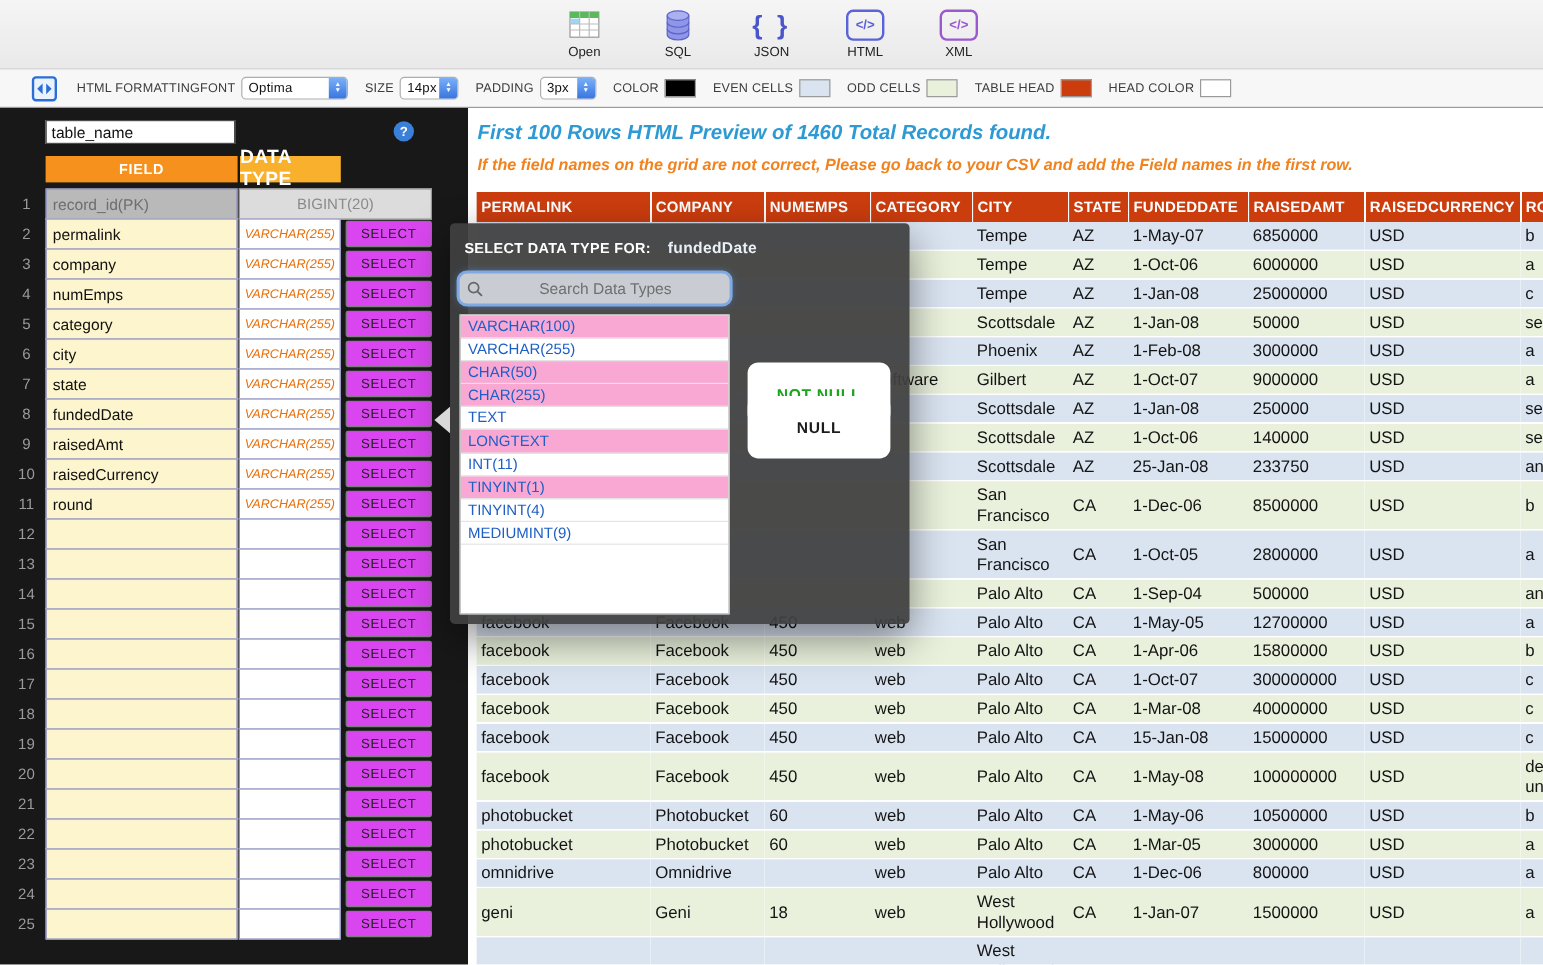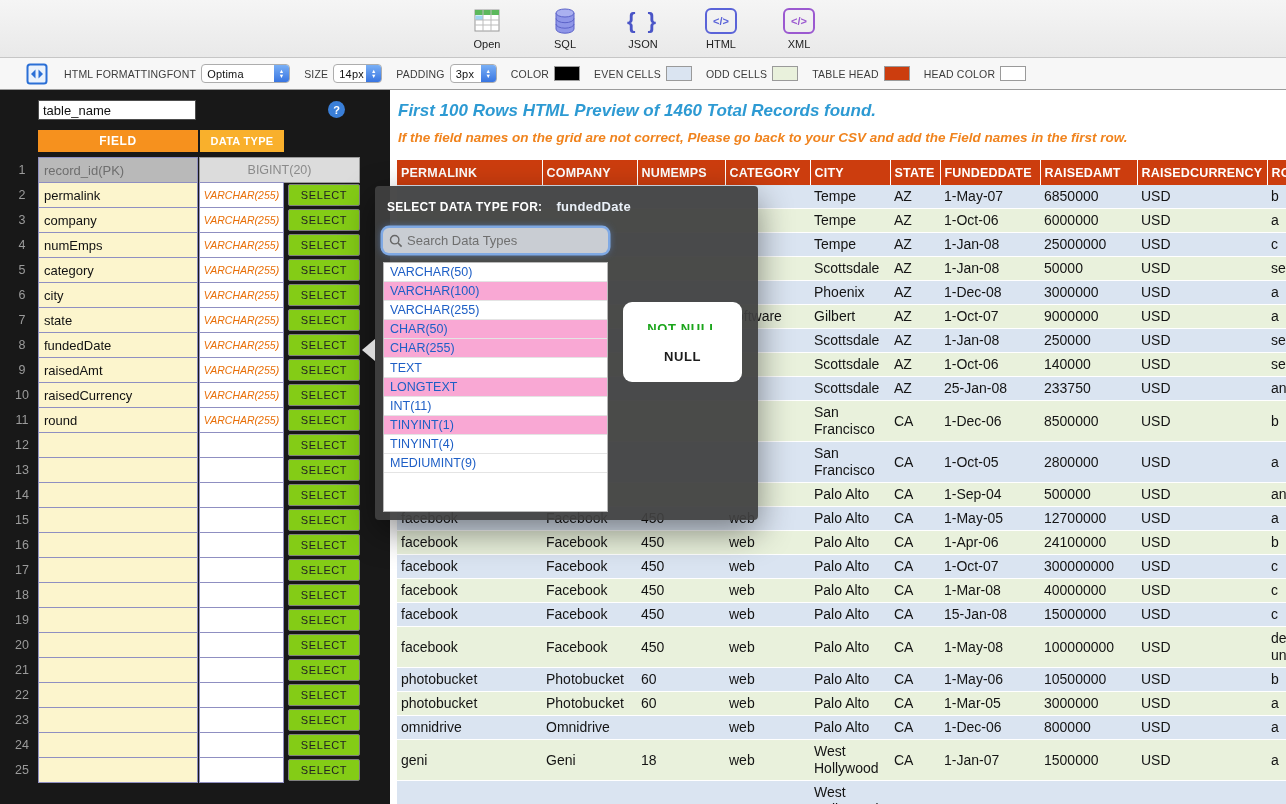--- a/index.html
+++ b/index.html
@@ -38,7 +38,7 @@
   #table-name-input{position:absolute;left:38px;top:10px;width:158px;height:20px;border:1px solid #4d4d4d;background:#fff;font-size:13px;padding:0 4px;font-family:inherit;color:#111;}
   #help-button{position:absolute;left:328px;top:11px;width:17px;height:17px;border-radius:50%;background:#3a7fd8;color:#fff;font-size:11px;font-weight:bold;display:flex;align-items:center;justify-content:center;cursor:default;}
   #fg-header-field{position:absolute;left:38px;top:40px;width:160px;height:22px;background:#f6911e;color:#fff;font-weight:bold;font-size:12px;display:flex;align-items:center;justify-content:center;letter-spacing:.6px;}
-  #fg-header-type{position:absolute;left:200px;top:40px;width:84px;height:22px;background:#f9b02c;color:#fff;font-weight:bold;font-size:11px;display:flex;align-items:center;justify-content:center;letter-spacing:.3px;}
+  #fg-header-type{position:absolute;left:200px;top:40px;width:84px;height:22px;background:#f9b02c;color:#fff;font-weight:bold;font-size:16px;display:flex;align-items:center;justify-content:center;letter-spacing:.3px;}
   #field-grid-body{position:absolute;left:0;top:67px;width:390px;}
   .fg-row{position:relative;height:26px;}
   .fg-row + .fg-row{margin-top:-1px;}

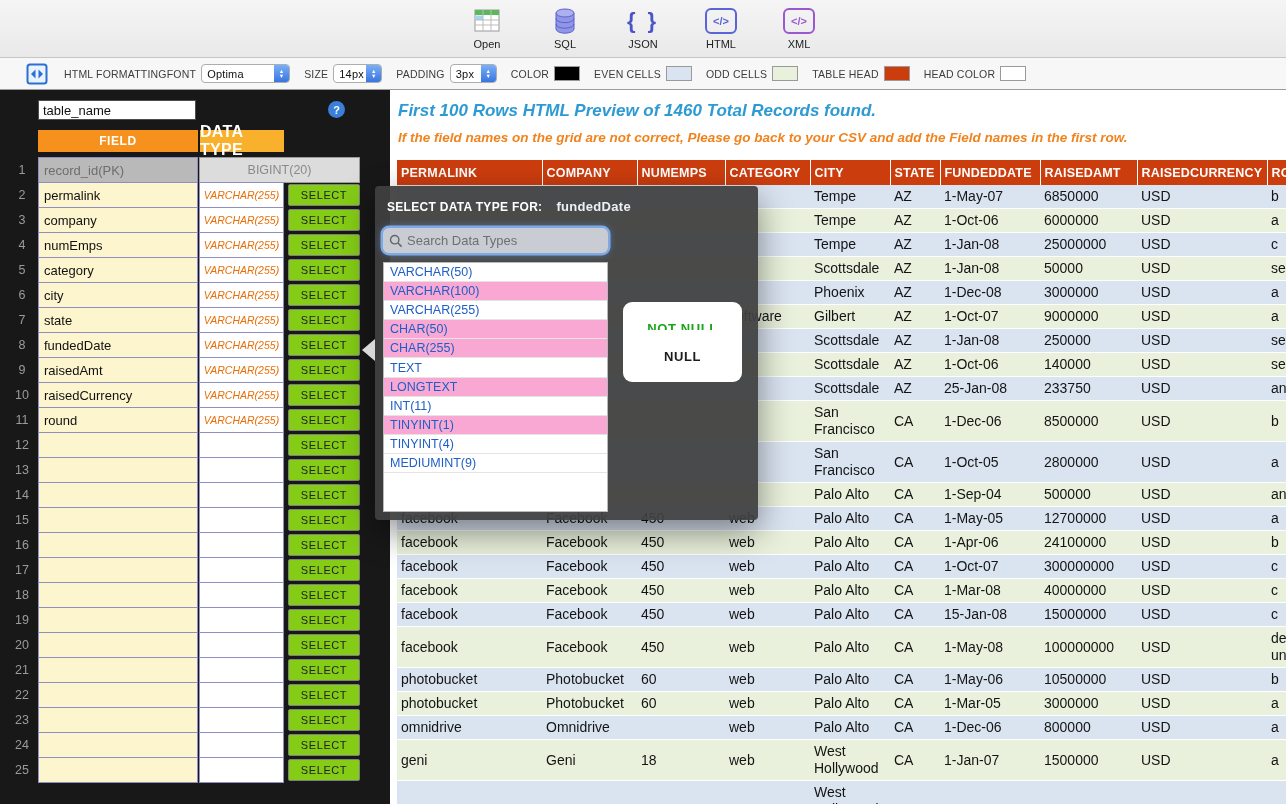--- a/index.html
+++ b/index.html
@@ -47,7 +47,7 @@
   .fg-field.locked{background:#b9b9b9;color:#6e6e6e;}
   .fg-type{position:absolute;left:199px;top:0;width:85px;height:26px;background:#fff;border:1px solid #8f8fc1;font-size:10.5px;font-style:italic;color:#e86e07;display:flex;align-items:center;justify-content:center;}
   .fg-type-locked{position:absolute;left:199px;top:0;width:161px;height:26px;background:#dcdcdc;border:1px solid #9a9a9a;font-size:12.5px;color:#8a8a8a;display:flex;align-items:center;justify-content:center;}
-  .fg-select{position:absolute;left:288px;top:2px;width:72px;height:22px;background:#84cc16;border:1px solid #7f7f7f;border-radius:2px;font-size:11px;color:#222;letter-spacing:.6px;font-family:inherit;cursor:default;}
+  .fg-select{position:absolute;left:288px;top:2px;width:72px;height:22px;background:#d946ef;border:1px solid #7f7f7f;border-radius:2px;font-size:11px;color:#222;letter-spacing:.6px;font-family:inherit;cursor:default;}
 
   
   #preview{position:absolute;left:390px;top:90px;width:896px;height:714px;background:#fff;overflow:hidden;}

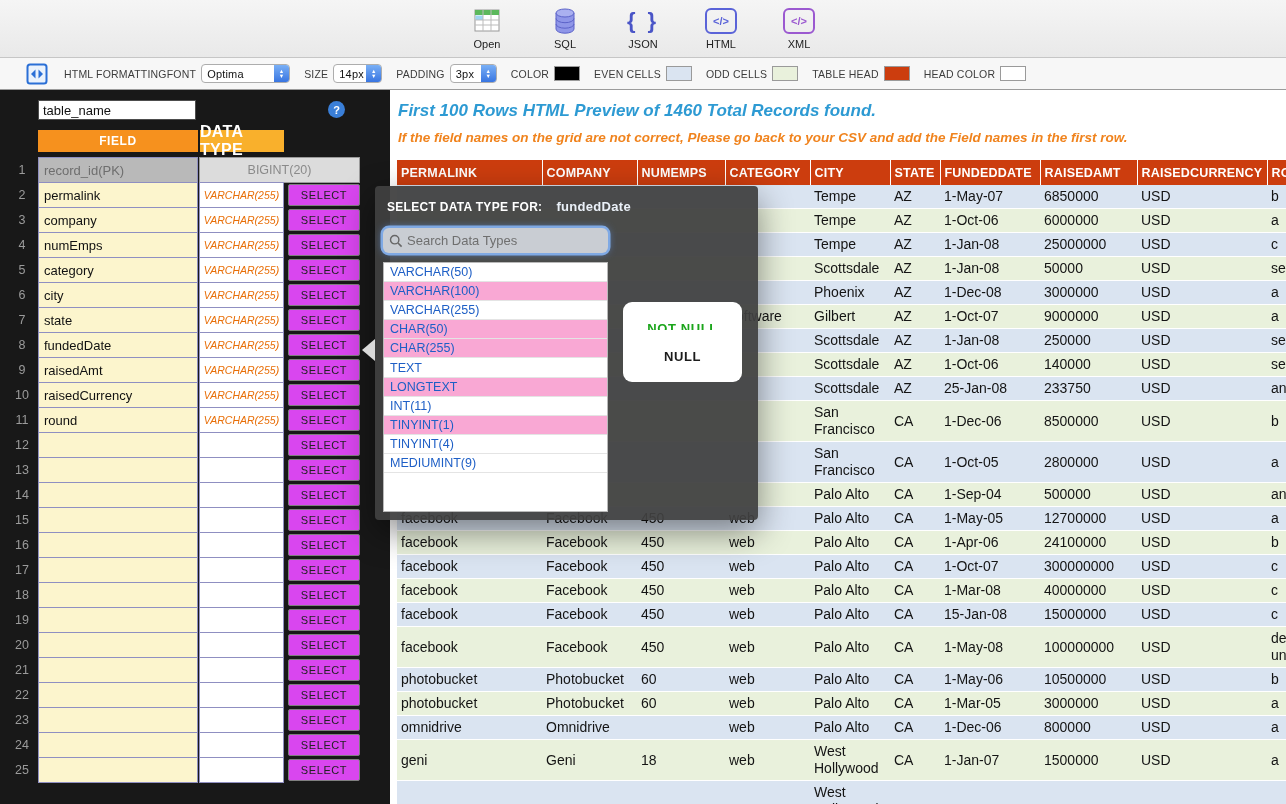--- a/index.html
+++ b/index.html
@@ -64,7 +64,7 @@
   #dialog-title{position:absolute;left:12px;top:13px;font-size:12px;font-weight:bold;color:#fff;letter-spacing:.3px;white-space:nowrap;}
   #dialog-field-name{margin-left:14px;font-size:13px;color:#eaf0f8;}
   #dialog-search{position:absolute;left:8px;top:42px;width:225px;height:25px;background:#c9cdd3;border-radius:6px;box-shadow:0 0 0 2.5px #7fa9e4,0 0 8px rgba(96,150,235,.85);display:flex;align-items:center;padding:0 6px;}
-  #dialog-search input{border:none;background:transparent;outline:none;font-size:13px;color:#0369a1;width:100%;font-family:inherit;}
+  #dialog-search input{border:none;background:transparent;outline:none;font-size:13px;color:#0369a1;width:100%;font-family:inherit;text-align:center;}
   #dialog-search input::placeholder{color:#6f6f6f;}
   #dialog-options{position:absolute;left:8px;top:76px;width:225px;height:250px;background:#fff;overflow:hidden;border:1px solid #b9b9b9;}
   .dt-option{height:19.1px;font-size:12.5px;color:#1e5fc6;padding:0 6px;border-bottom:1px solid #e4e4e4;display:flex;align-items:center;cursor:default;}

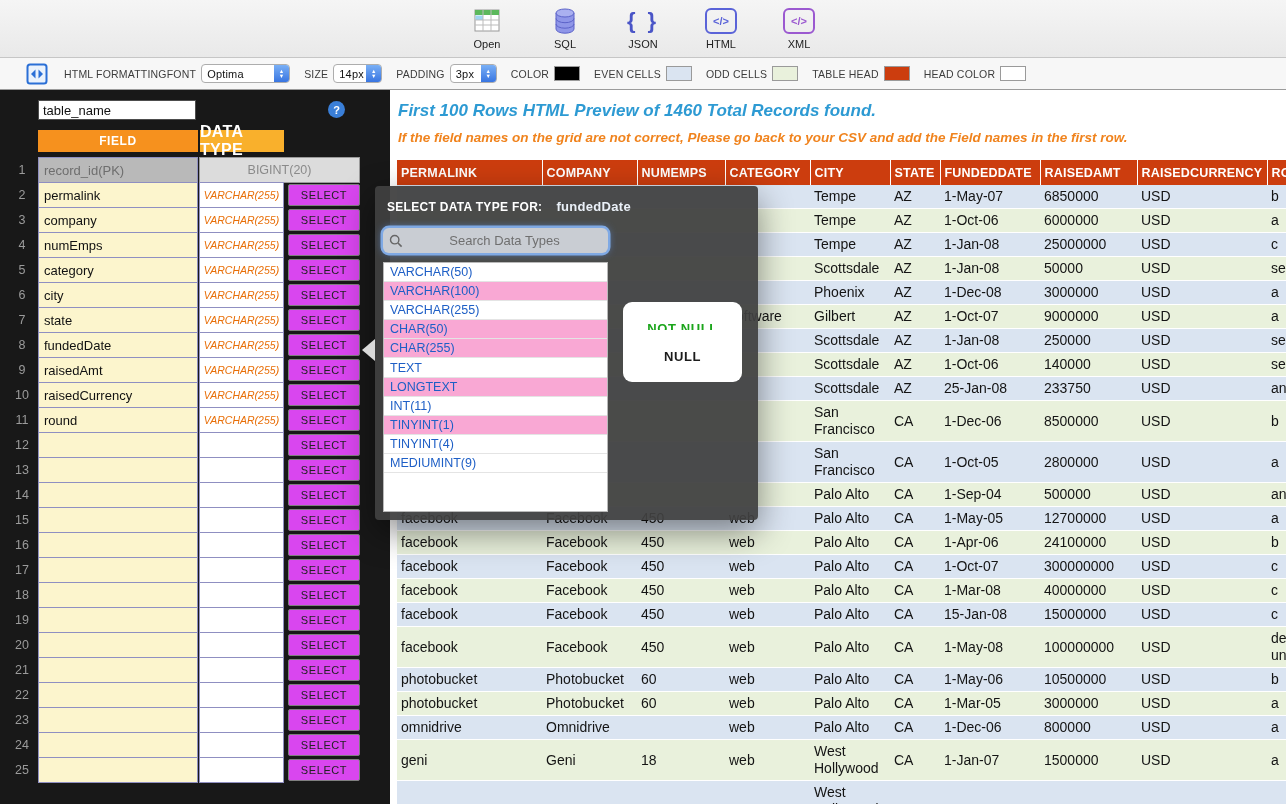--- a/index.html
+++ b/index.html
@@ -658,7 +658,6 @@
       <input type="text" placeholder="Search Data Types" style="">
     </div>
     <div id="dialog-options">
-        <div class="dt-option">VARCHAR(50)</div>
         <div class="dt-option alt">VARCHAR(100)</div>
         <div class="dt-option">VARCHAR(255)</div>
         <div class="dt-option alt">CHAR(50)</div>

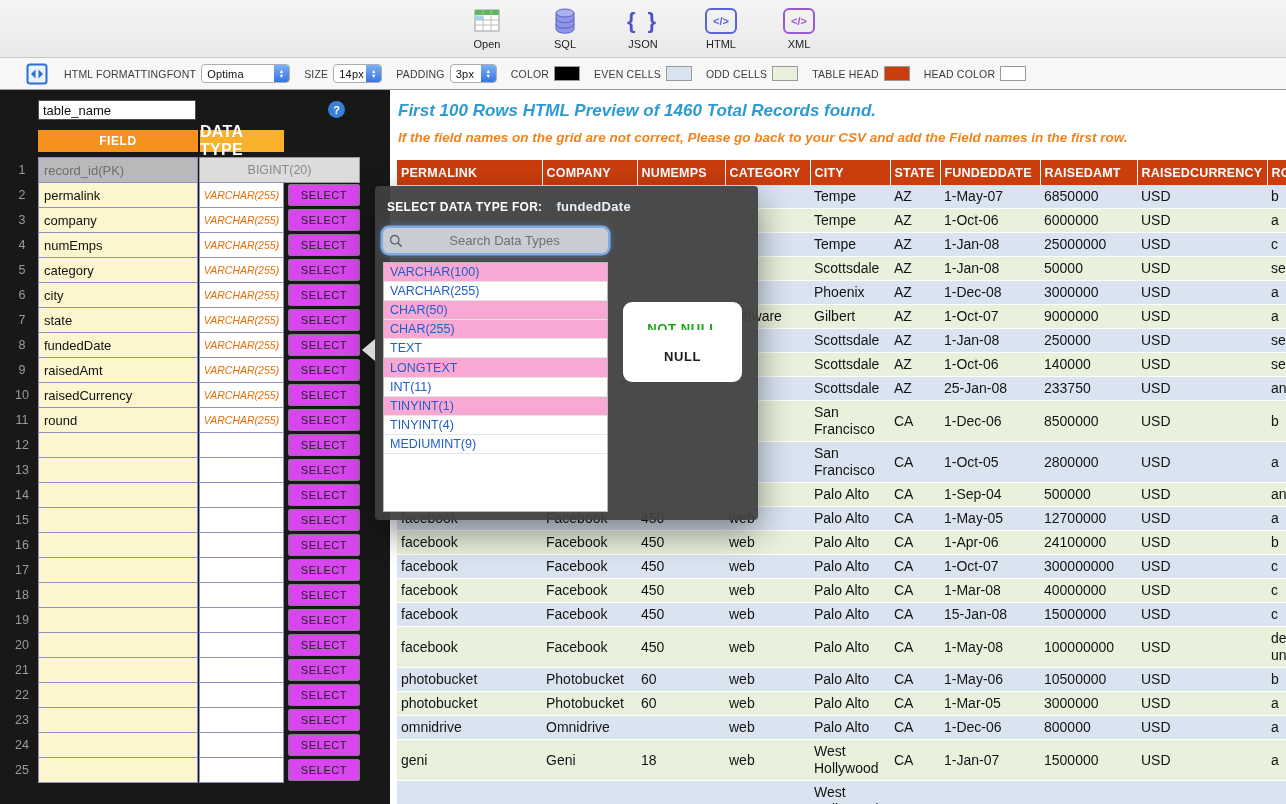--- a/index.html
+++ b/index.html
@@ -417,7 +417,7 @@
               <td></td>
               <td>Phoenix</td>
               <td>AZ</td>
-              <td>1-Dec-08</td>
+              <td>1-Feb-08</td>
               <td>3000000</td>
               <td>USD</td>
               <td>a</td>

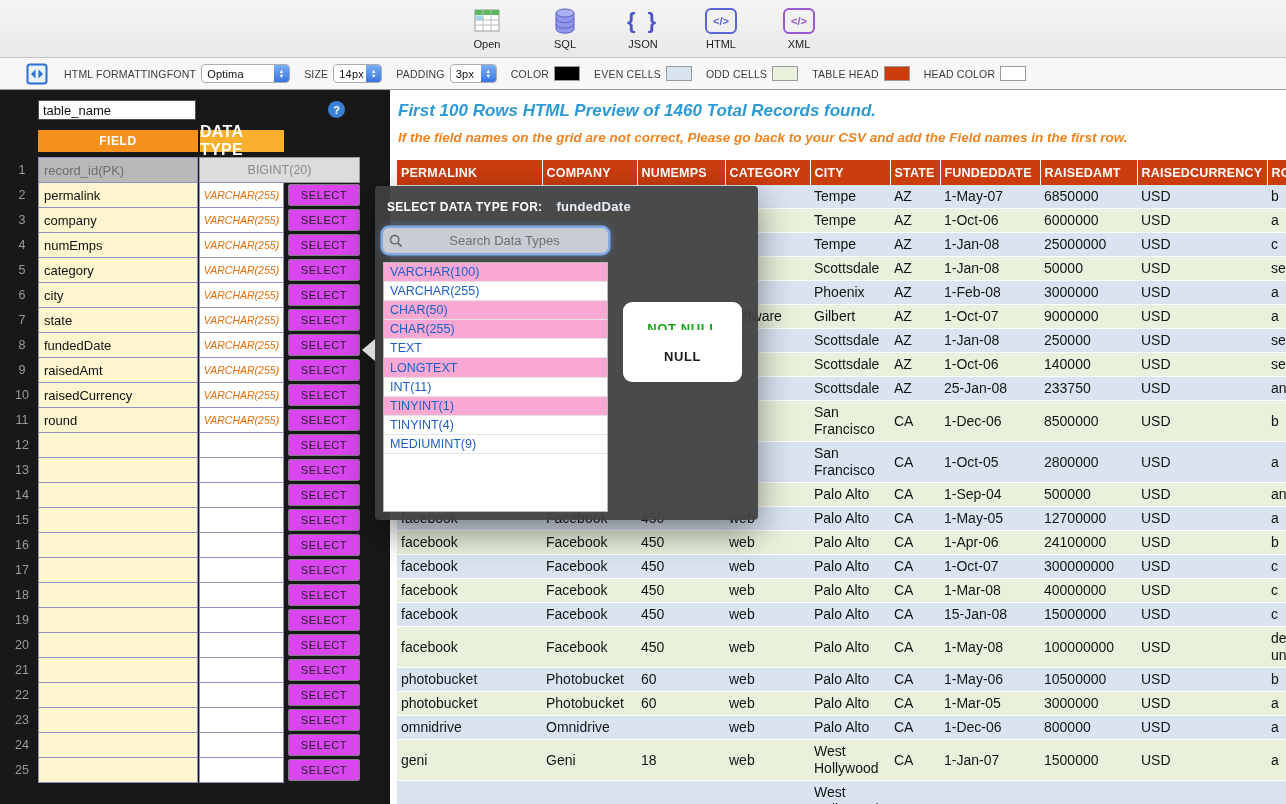--- a/index.html
+++ b/index.html
@@ -526,7 +526,7 @@
               <td>Palo Alto</td>
               <td>CA</td>
               <td>1-Apr-06</td>
-              <td>24100000</td>
+              <td>15800000</td>
               <td>USD</td>
               <td>b</td>
             </tr>

